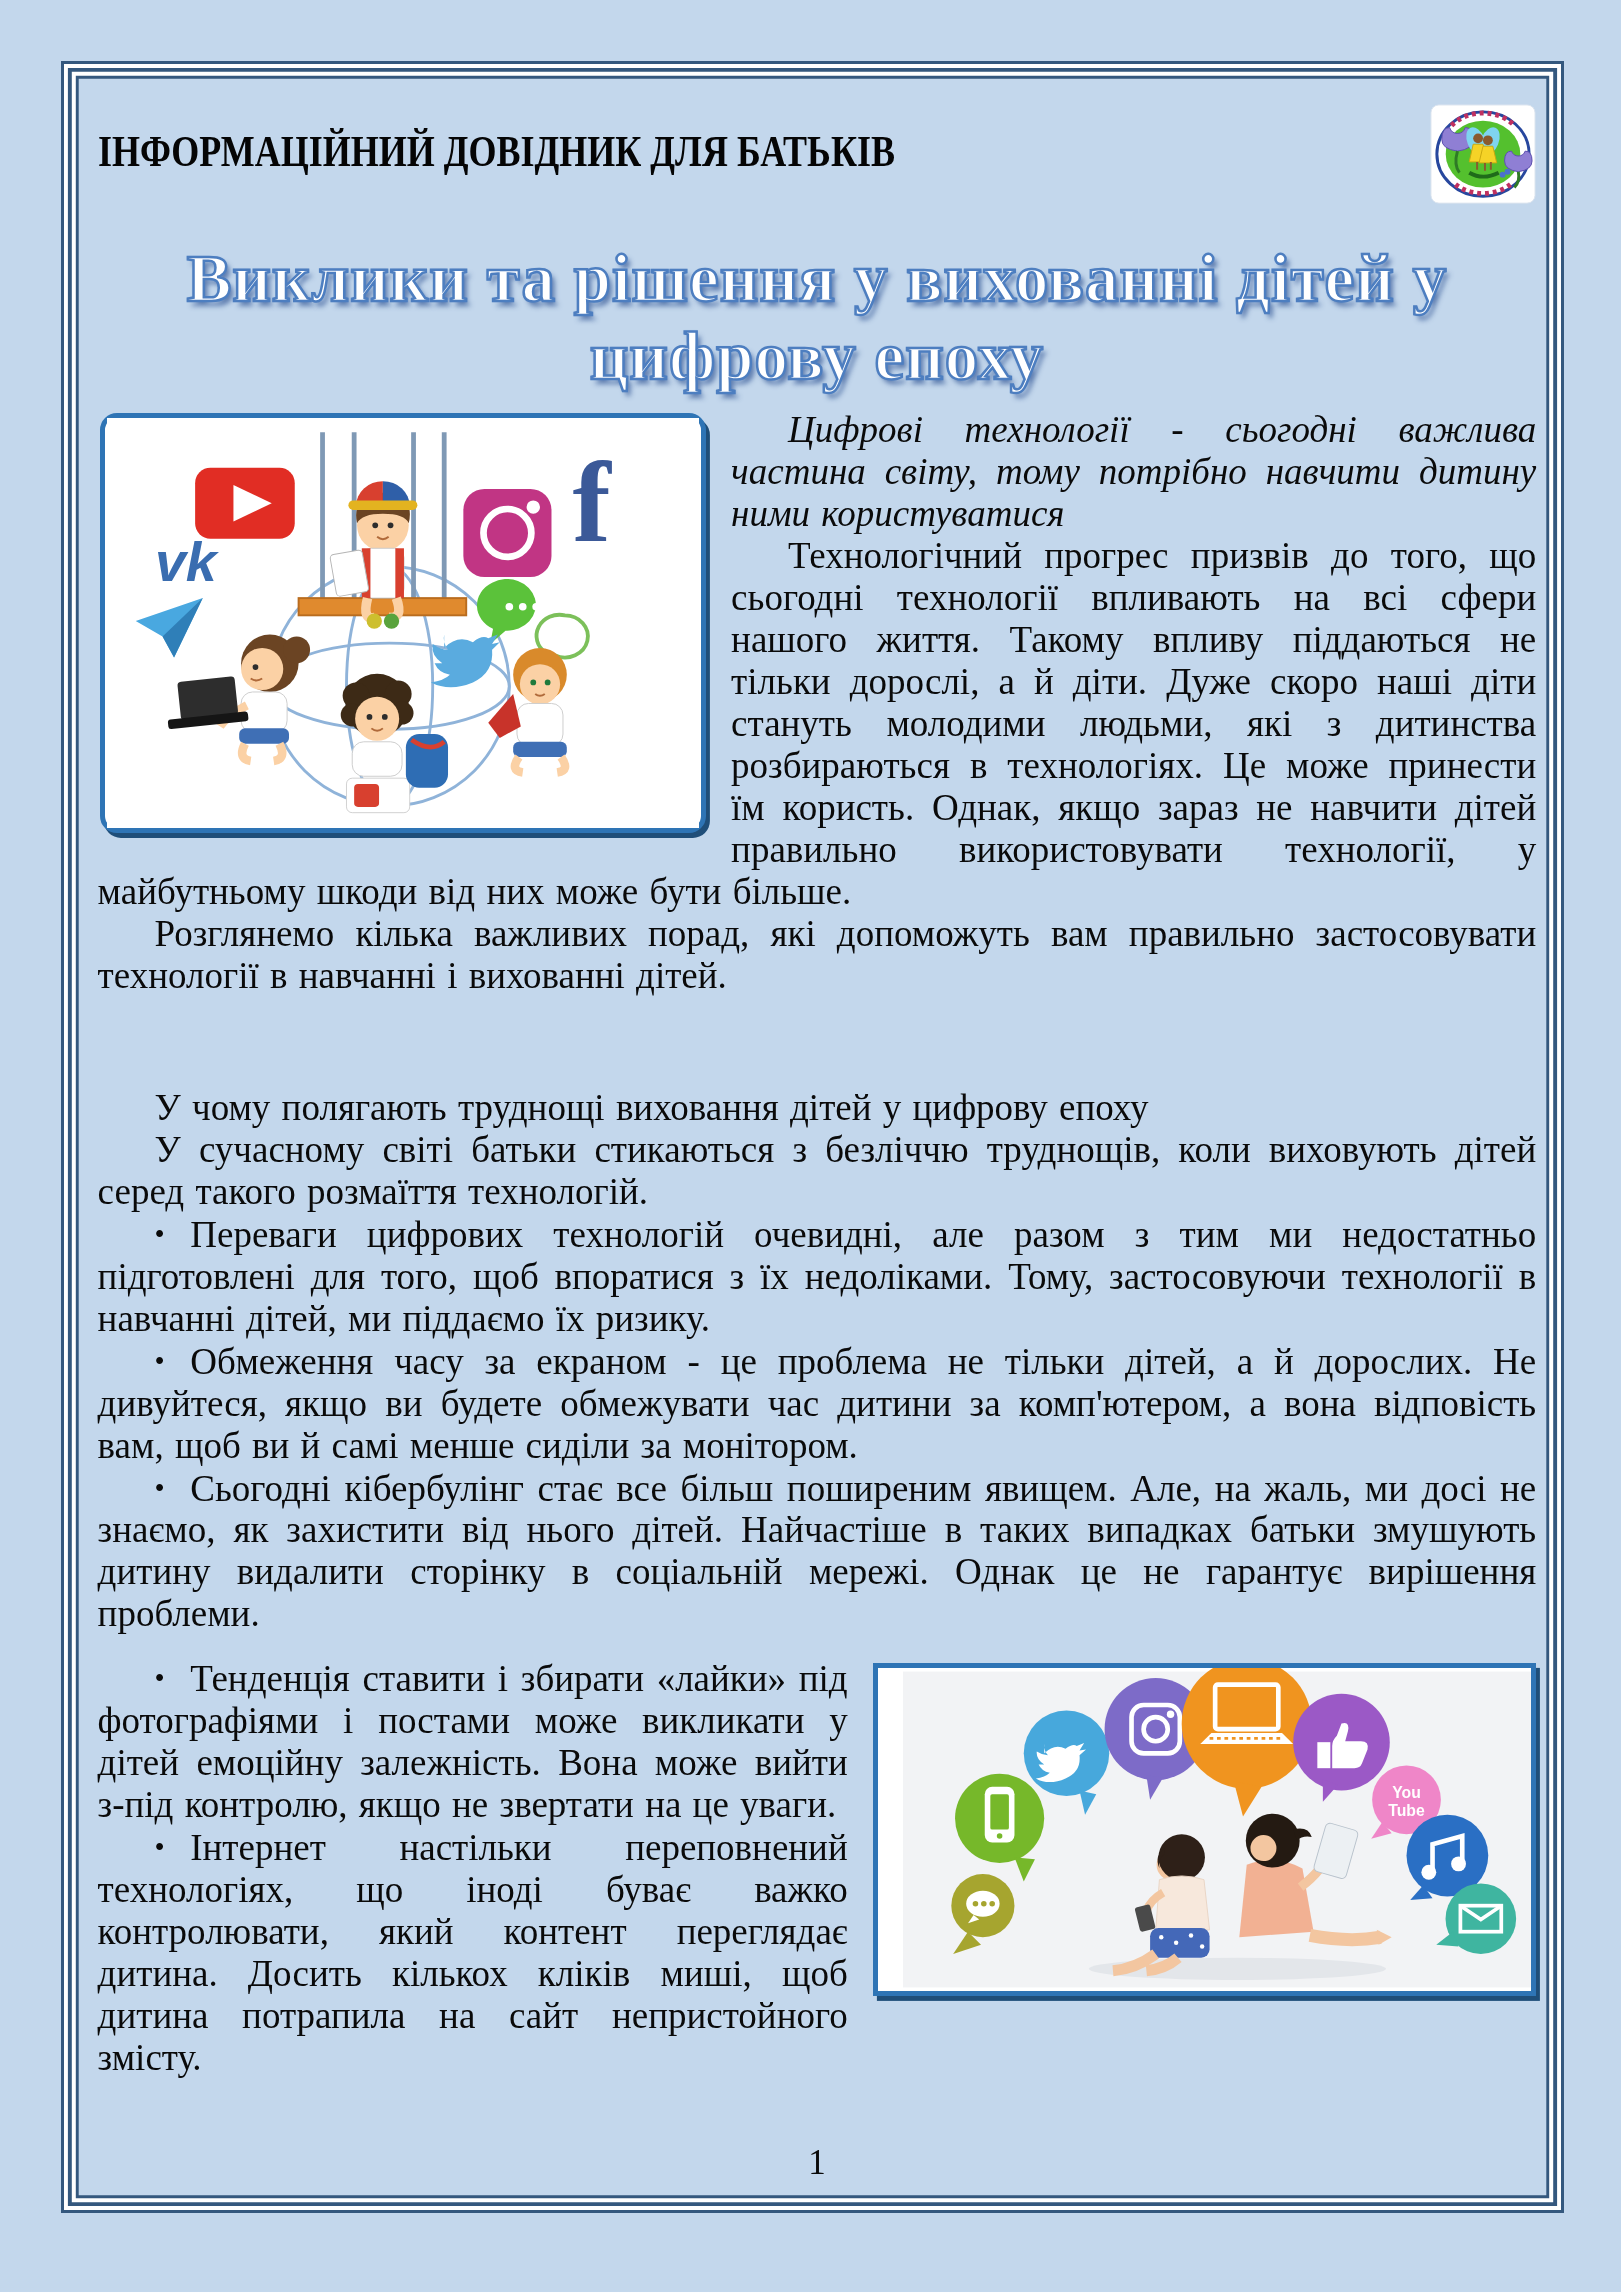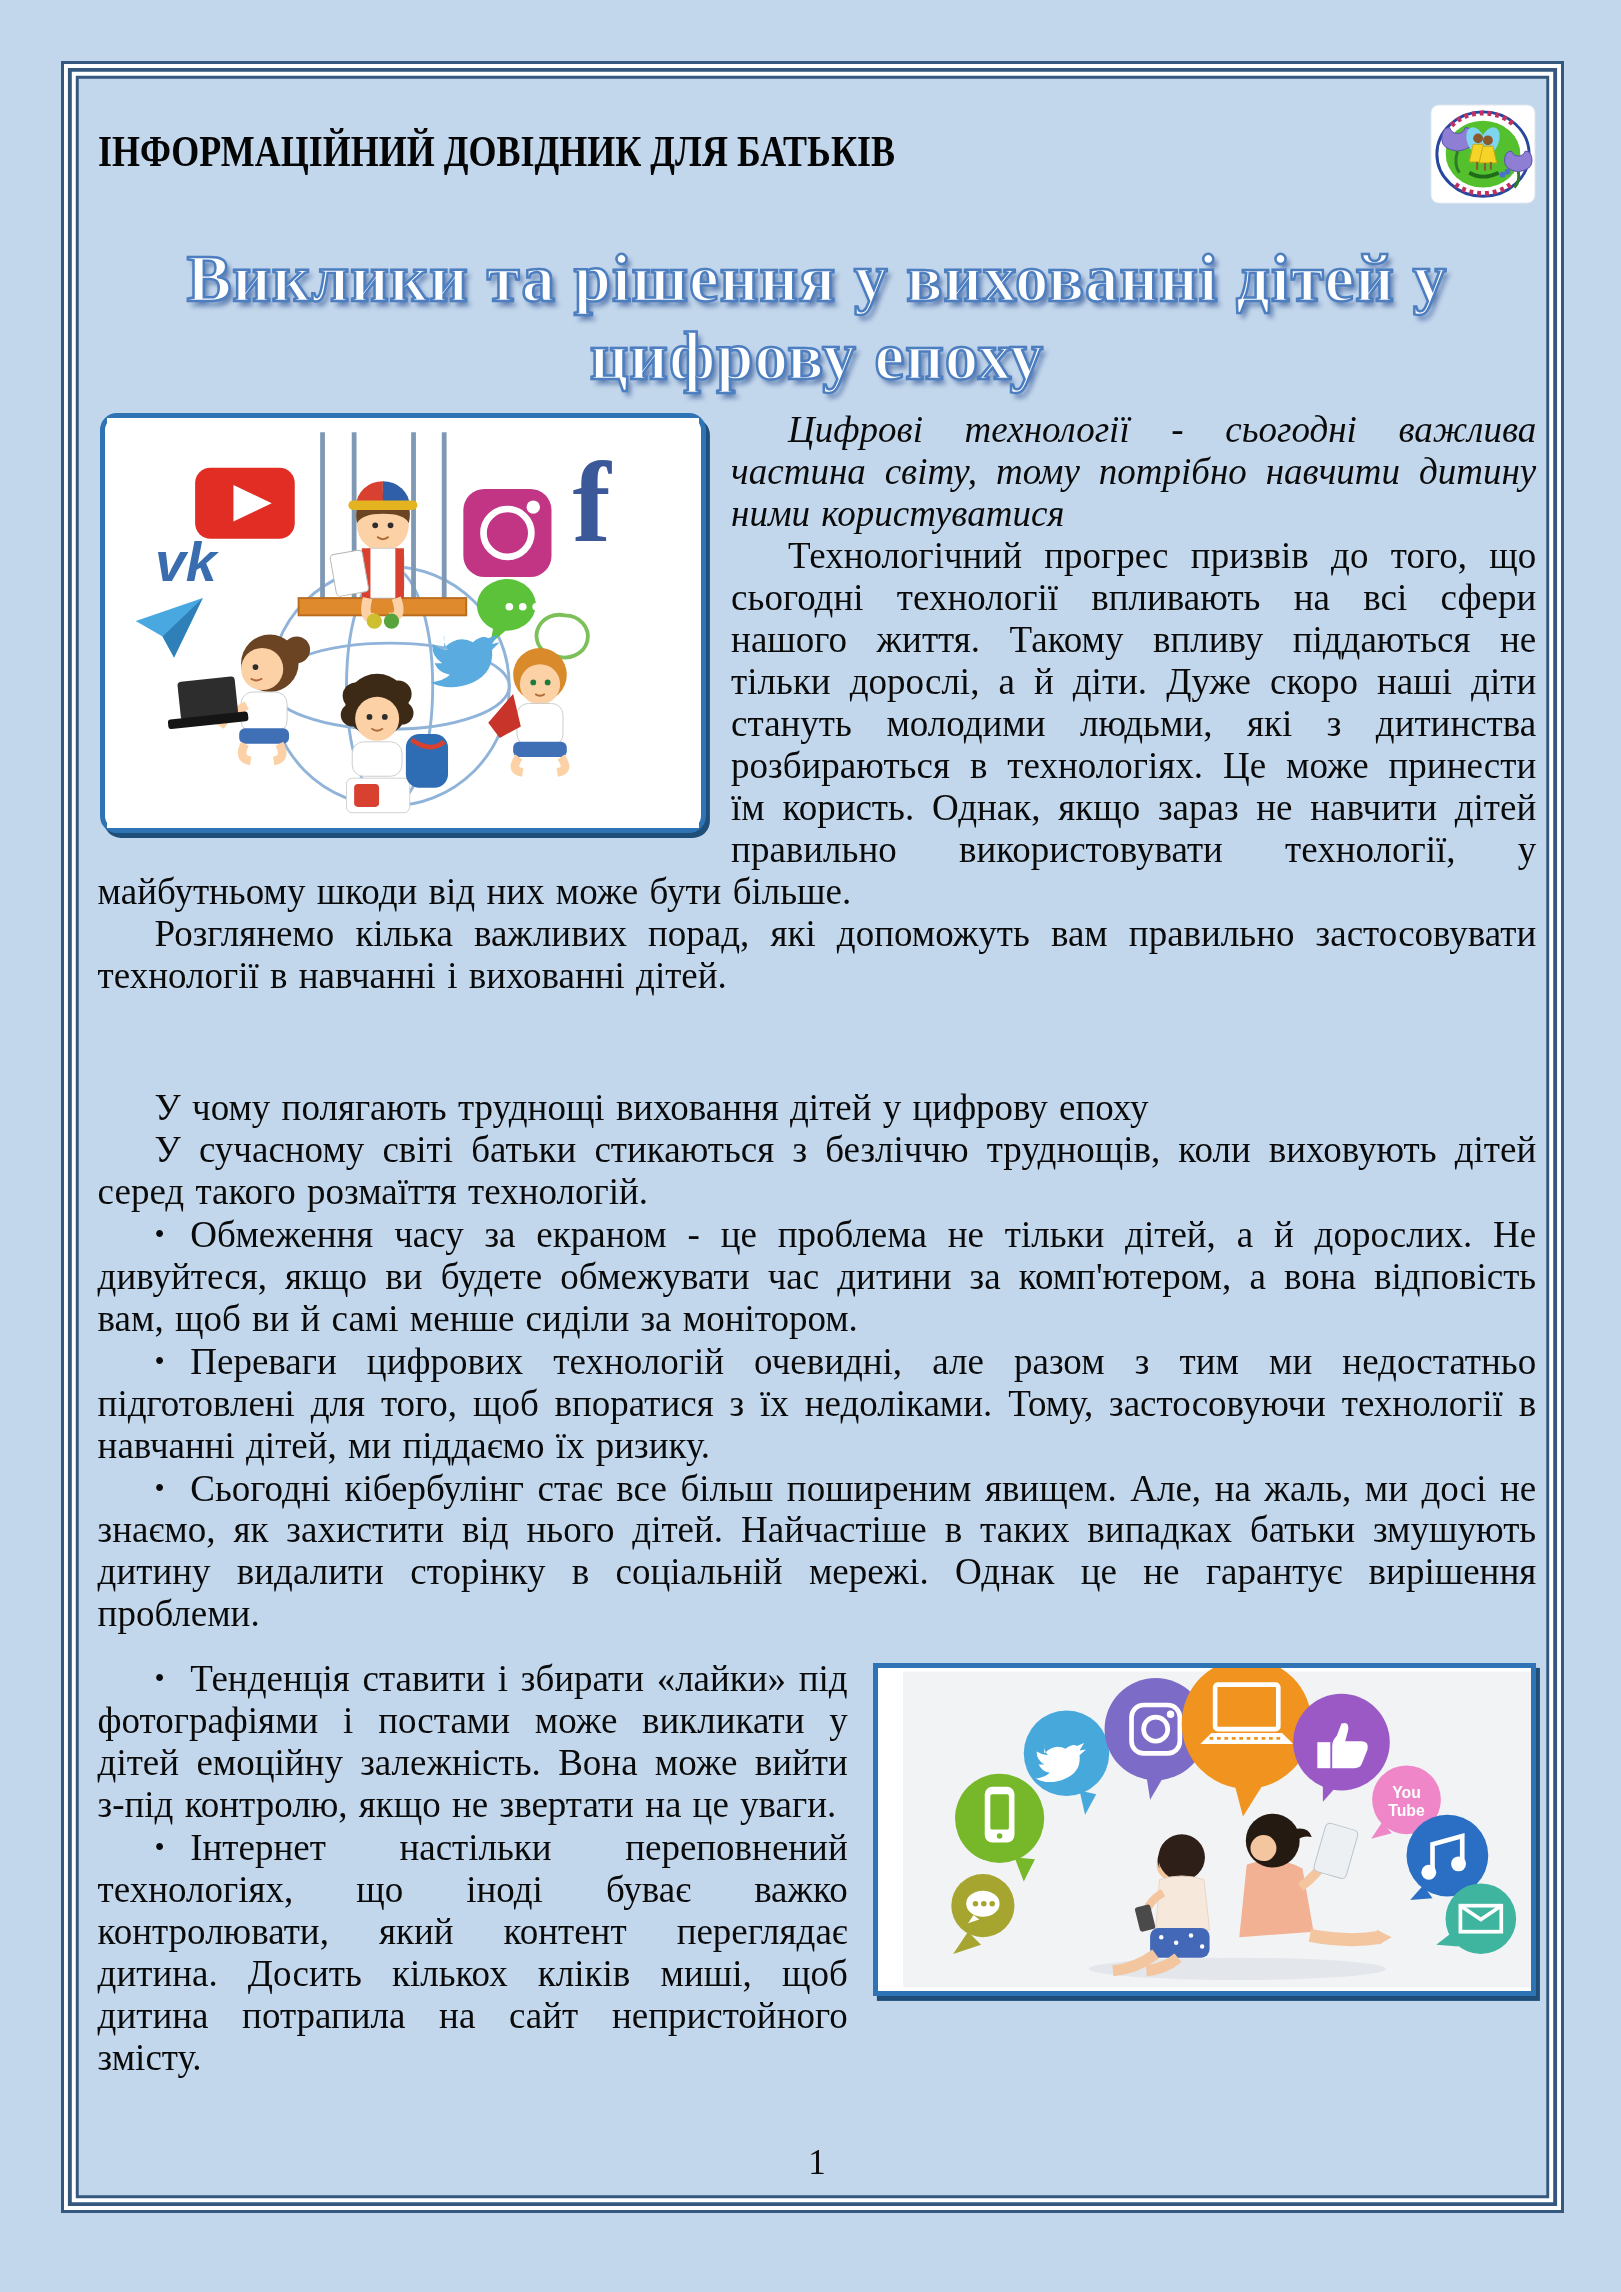--- a/index.html
+++ b/index.html
@@ -191,8 +191,8 @@
       <p class="h2">У чому полягають труднощі виховання дітей у цифрову епоху</p>
       <p>У сучасному світі батьки стикаються з безліччю труднощів, коли виховують дітей серед такого розмаїття технологій.</p>
 
+      <p><span class="bm">•</span><span>Переваги цифрових технологій очевидні, але разом з тим ми недостатньо підготовлені для того, щоб впоратися з їх недоліками. Тому, застосовуючи технології в навчанні дітей, ми піддаємо їх ризику.</span></p>
       <p><span class="bm">•</span><span>Обмеження часу за екраном - це проблема не тільки дітей, а й дорослих. Не дивуйтеся, якщо ви будете обмежувати час дитини за комп'ютером, а вона відповість вам, щоб ви й самі менше сиділи за монітором.</span></p>
-      <p><span class="bm">•</span><span>Переваги цифрових технологій очевидні, але разом з тим ми недостатньо підготовлені для того, щоб впоратися з їх недоліками. Тому, застосовуючи технології в навчанні дітей, ми піддаємо їх ризику.</span></p>
       <p><span class="bm">•</span><span>Сьогодні кібербулінг стає все більш поширеним явищем. Але, на жаль, ми досі не знаємо, як захистити від нього дітей. Найчастіше в таких випадках батьки змушують дитину видалити сторінку в соціальній мережі. Однак це не гарантує вирішення проблеми.</span></p>
 
       <p class="b4"><span class="fig fig2">

